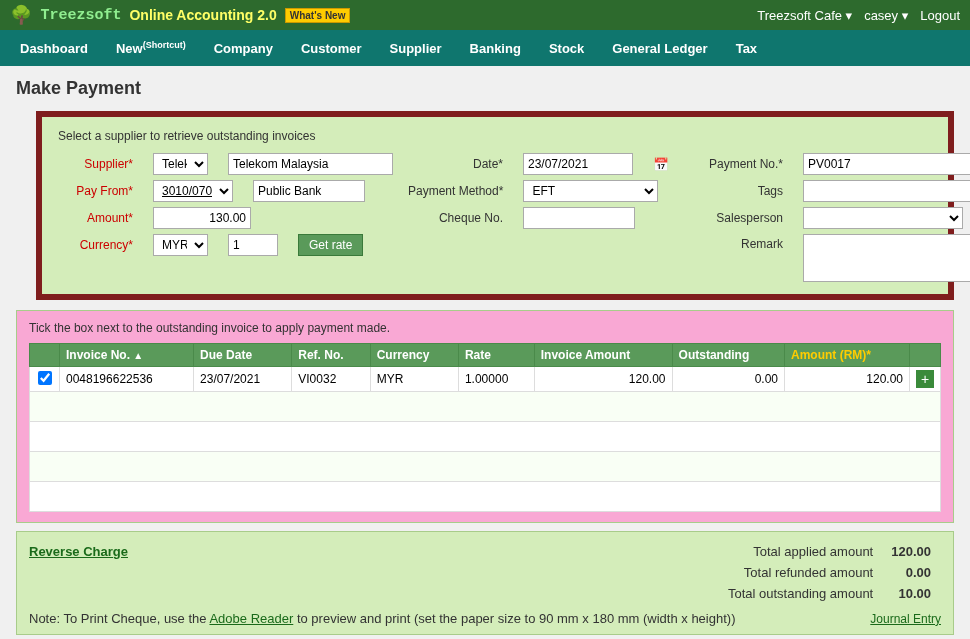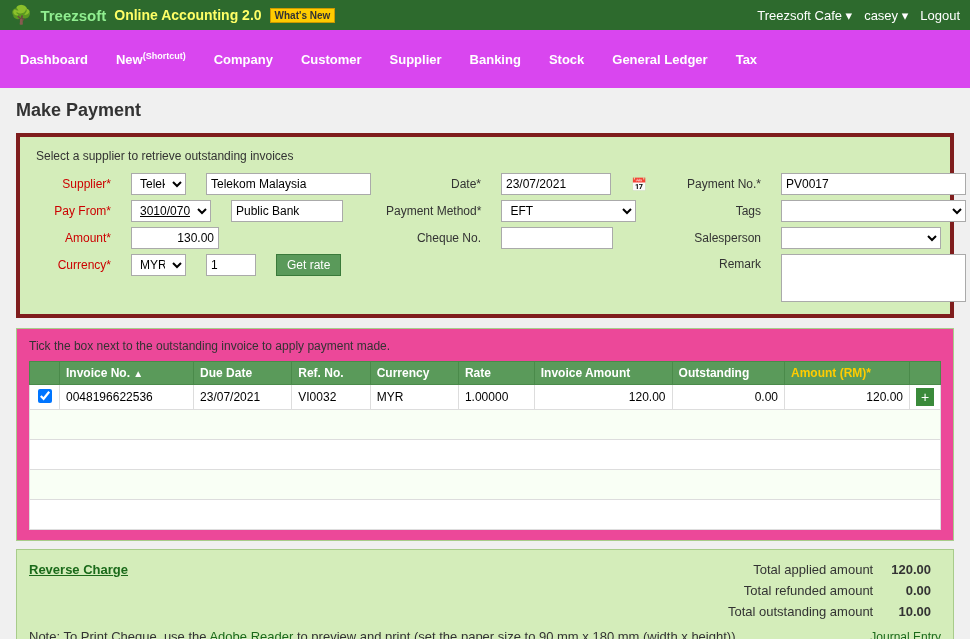--- a/index.html
+++ b/index.html
@@ -15,7 +15,7 @@
       color: white;
     }
     .top-bar-left { display: flex; align-items: center; gap: 8px; }
-    .logo-text { color: #90ee90; font-size: 15px; font-weight: bold; }
+    .logo-text { color: #90ee90; font-size: 15px; font-weight: bold; font-family: Liberation Mono, monospace; }
     .logo-icon { color: white; font-size: 18px; }
     .app-name { color: #ffff66; font-size: 14px; font-weight: bold; }
     .new-badge {

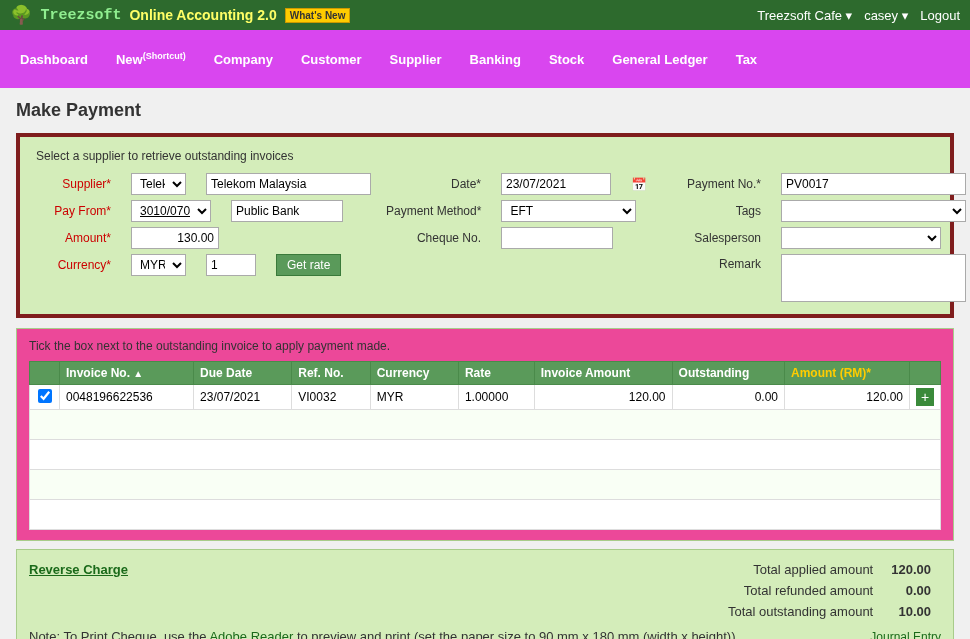--- a/index.html
+++ b/index.html
@@ -31,10 +31,10 @@
 
     
     .nav-bar {
-      background: #d946ef;
+      background: #0f766e;
       display: flex;
       align-items: center;
-      padding: 11px 6px;
+      padding: 0 6px;
     }
     .nav-bar a {
       color: white;

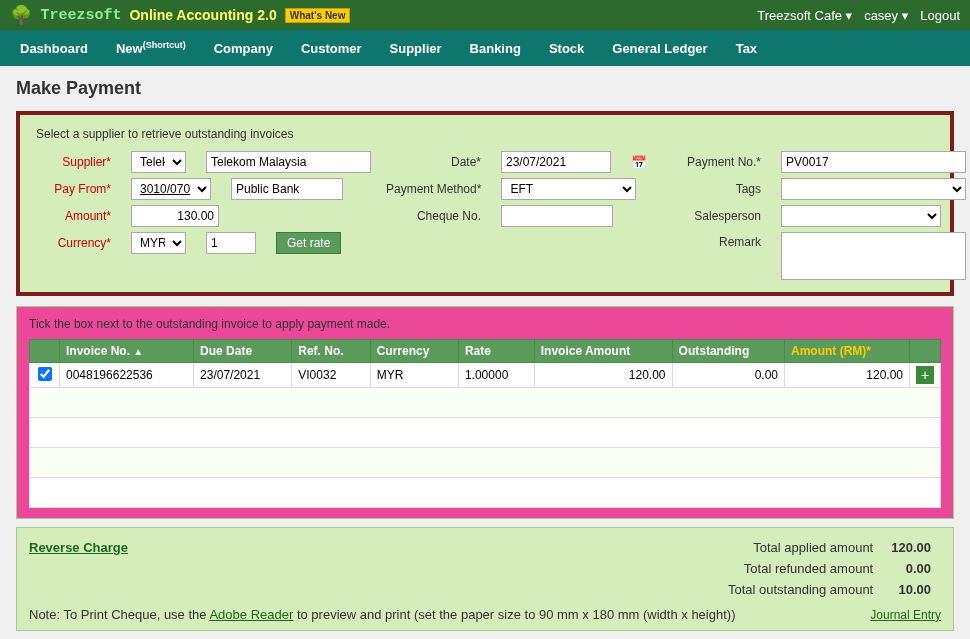--- a/index.html
+++ b/index.html
@@ -52,9 +52,10 @@
     
     .form-panel {
       background: #d4edba;
-      border: 4px solid #7f1d1d;
+      border: 6px solid #7f1d1d;
       padding: 12px 16px;
       margin-bottom: 10px;
+      margin-left: 20px;
     }
     .form-hint { font-size: 12px; color: #333; margin-bottom: 10px; }
     .form-label {

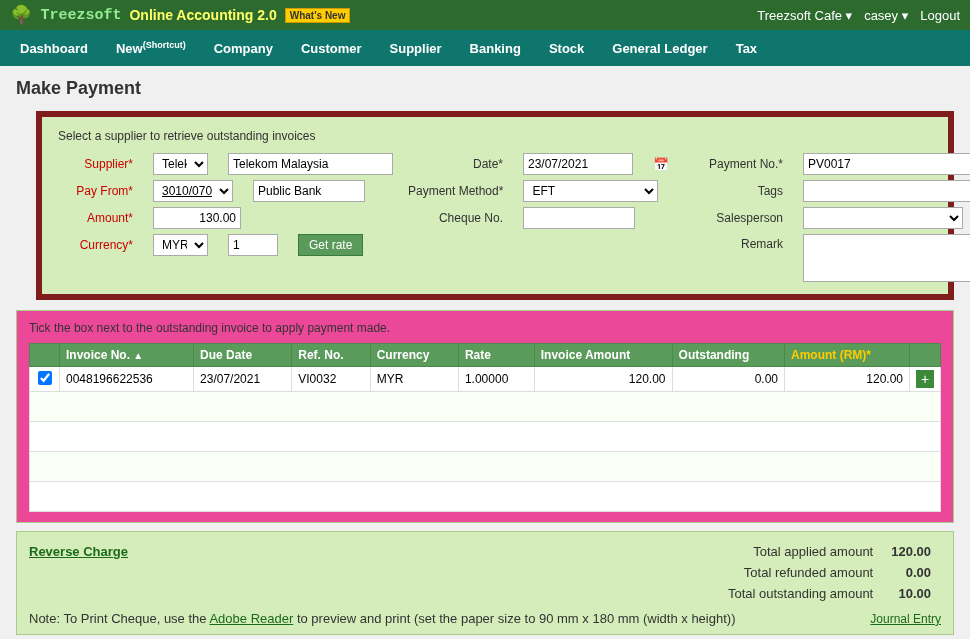--- a/index.html
+++ b/index.html
@@ -97,7 +97,7 @@
       padding: 2px 4px;
       font-size: 12px;
       height: 22px;
-      width: 88px;
+      width: 98px;
       text-align: right;
     }
 

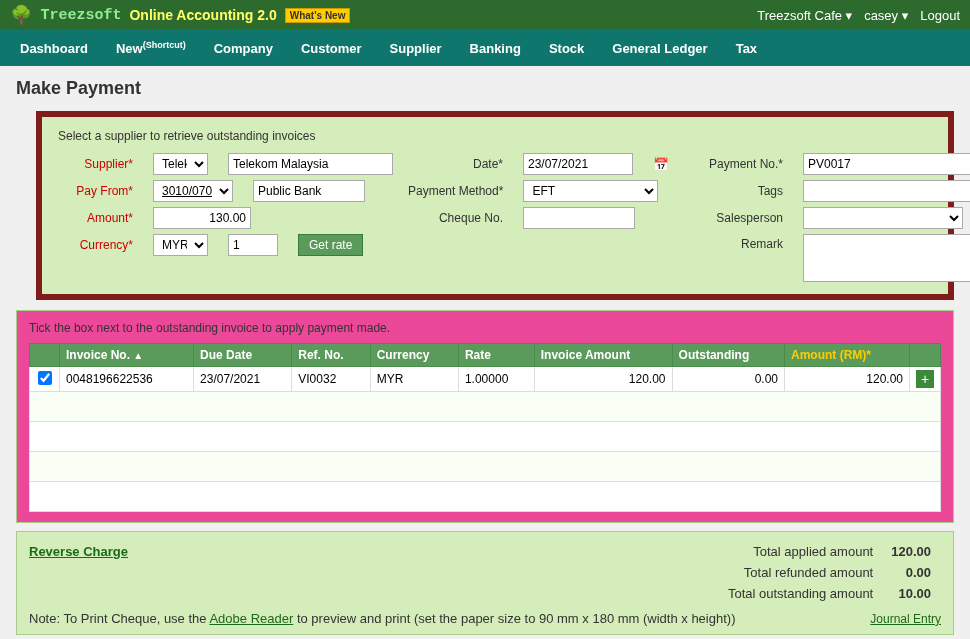--- a/index.html
+++ b/index.html
@@ -116,7 +116,7 @@
 
     
     .invoice-section {
-      background: #ec4899;
+      background: #f9a8d4;
       border: 1px solid #a8cc8a;
       padding: 10px 12px;
       margin-bottom: 8px;

